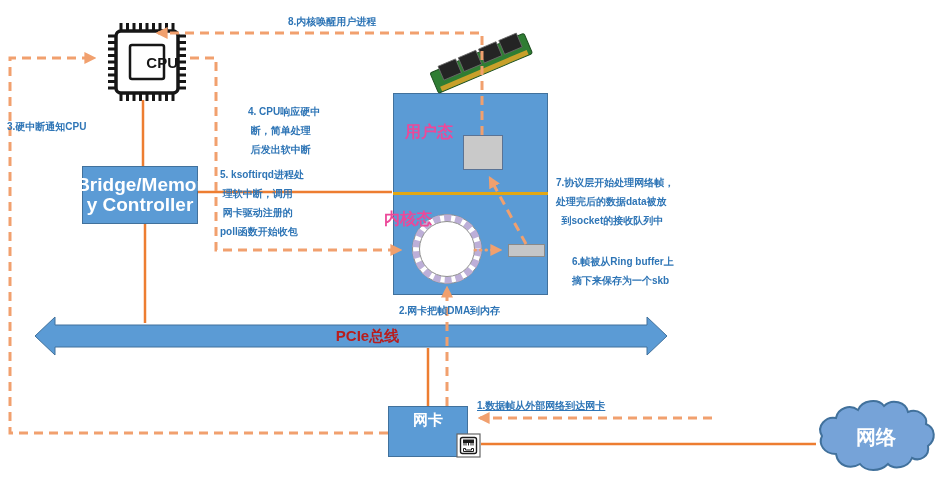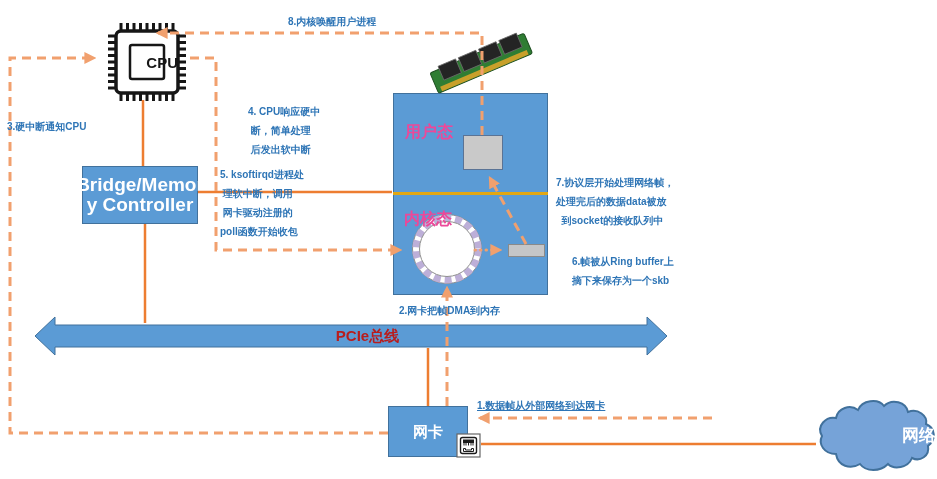--- a/index.html
+++ b/index.html
@@ -19,7 +19,7 @@
   .divider{position:absolute;left:393px;top:192px;width:155px;height:3px;background:var(--divider-yellow,#E2A713);}
   .space-label{position:absolute;color:#ec4899;font-weight:700;font-size:16px;}
   .user-label{left:405px;top:122px;}
-  .kernel-label{left:404px;top:209px;}
+  .kernel-label{left:384px;top:209px;}
 
   .gray-square{position:absolute;left:463px;top:135px;width:40px;height:35px;
                background:var(--gray-fill,#C9C9C9);border:1.5px solid #5a7395;box-sizing:border-box;}

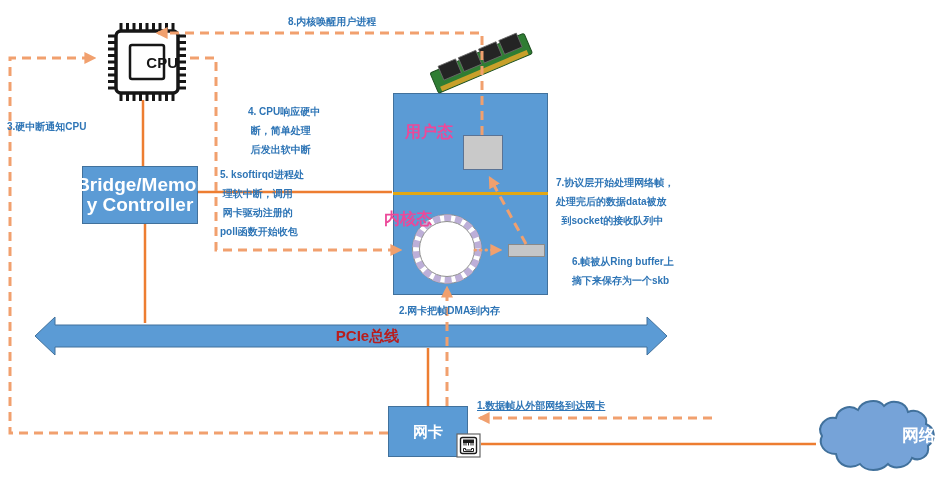--- a/index.html
+++ b/index.html
@@ -27,7 +27,7 @@
              background:#C4C6C8;border:1px solid #8a8a8a;box-sizing:border-box;}
 
   .nic-box{left:388px;top:406px;width:80px;height:51px;}
-  .nic-box .box-label{display:block;margin-top:16px;font-size:15px;}
+  .nic-box .box-label{display:block;margin-top:4px;font-size:15px;}
 
   .step{position:absolute;color:var(--label-blue,#2E75B6);font-weight:700;font-size:10px;
         line-height:19px;white-space:pre;}

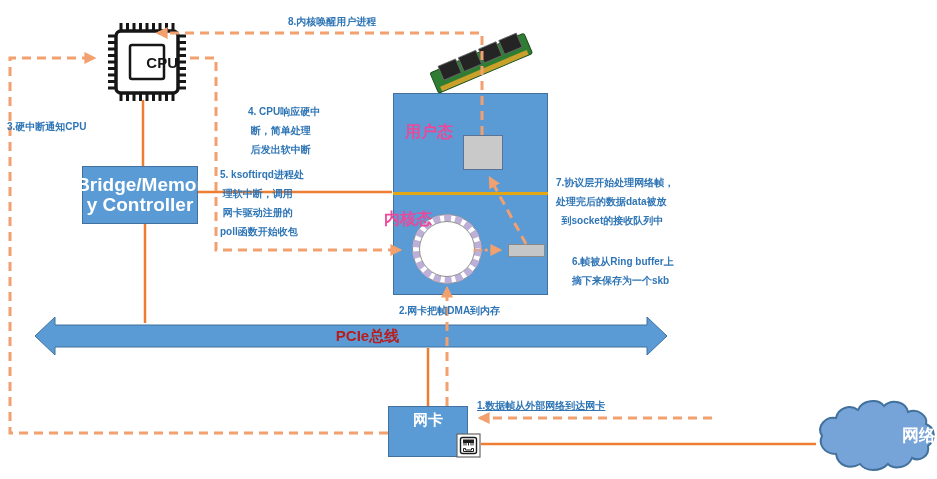--- a/index.html
+++ b/index.html
@@ -44,8 +44,8 @@
              color:#161616;font-weight:700;font-size:15px;}
   .bus-label{position:absolute;left:295px;top:327px;width:145px;text-align:center;
              color:#b91c1c;font-weight:700;font-size:15px;}
-  .cloud-label{position:absolute;left:816px;top:424px;width:120px;text-align:right;
-               color:#fff;font-weight:700;font-size:17px;}
+  .cloud-label{position:absolute;left:816px;top:424px;width:120px;text-align:center;
+               color:#fff;font-weight:700;font-size:20px;}
 </style>
 </head>
 <body>

